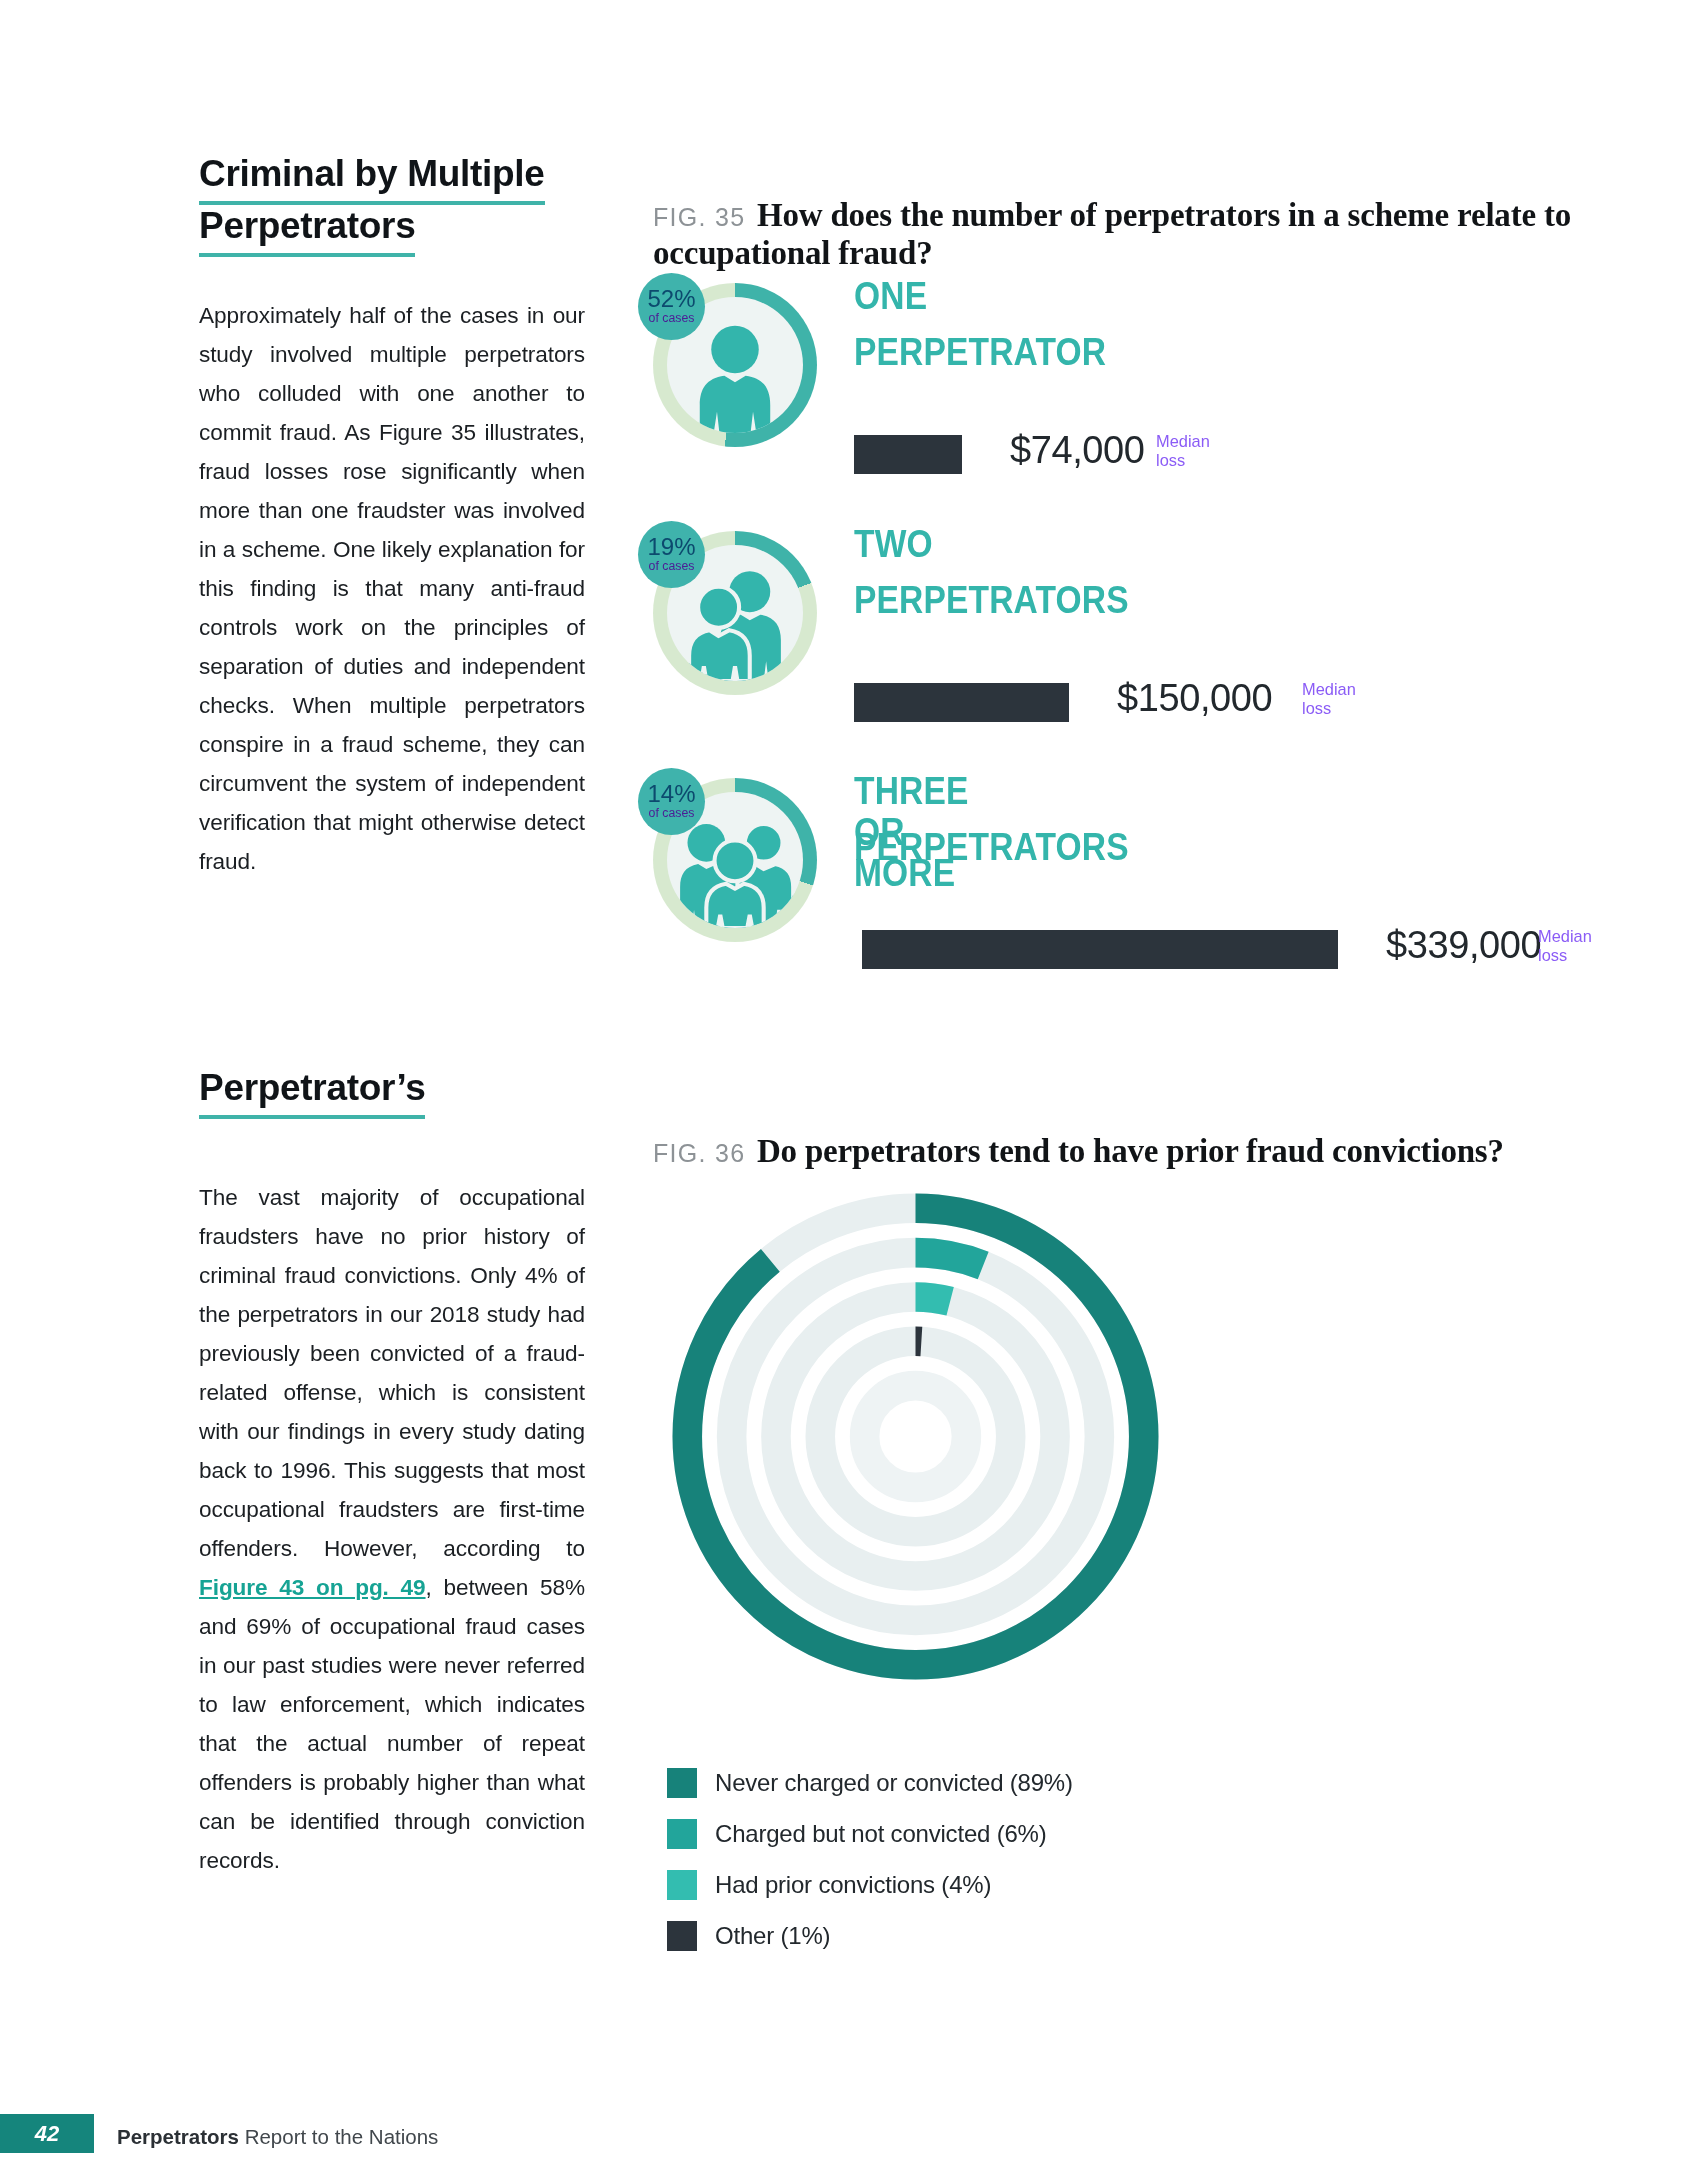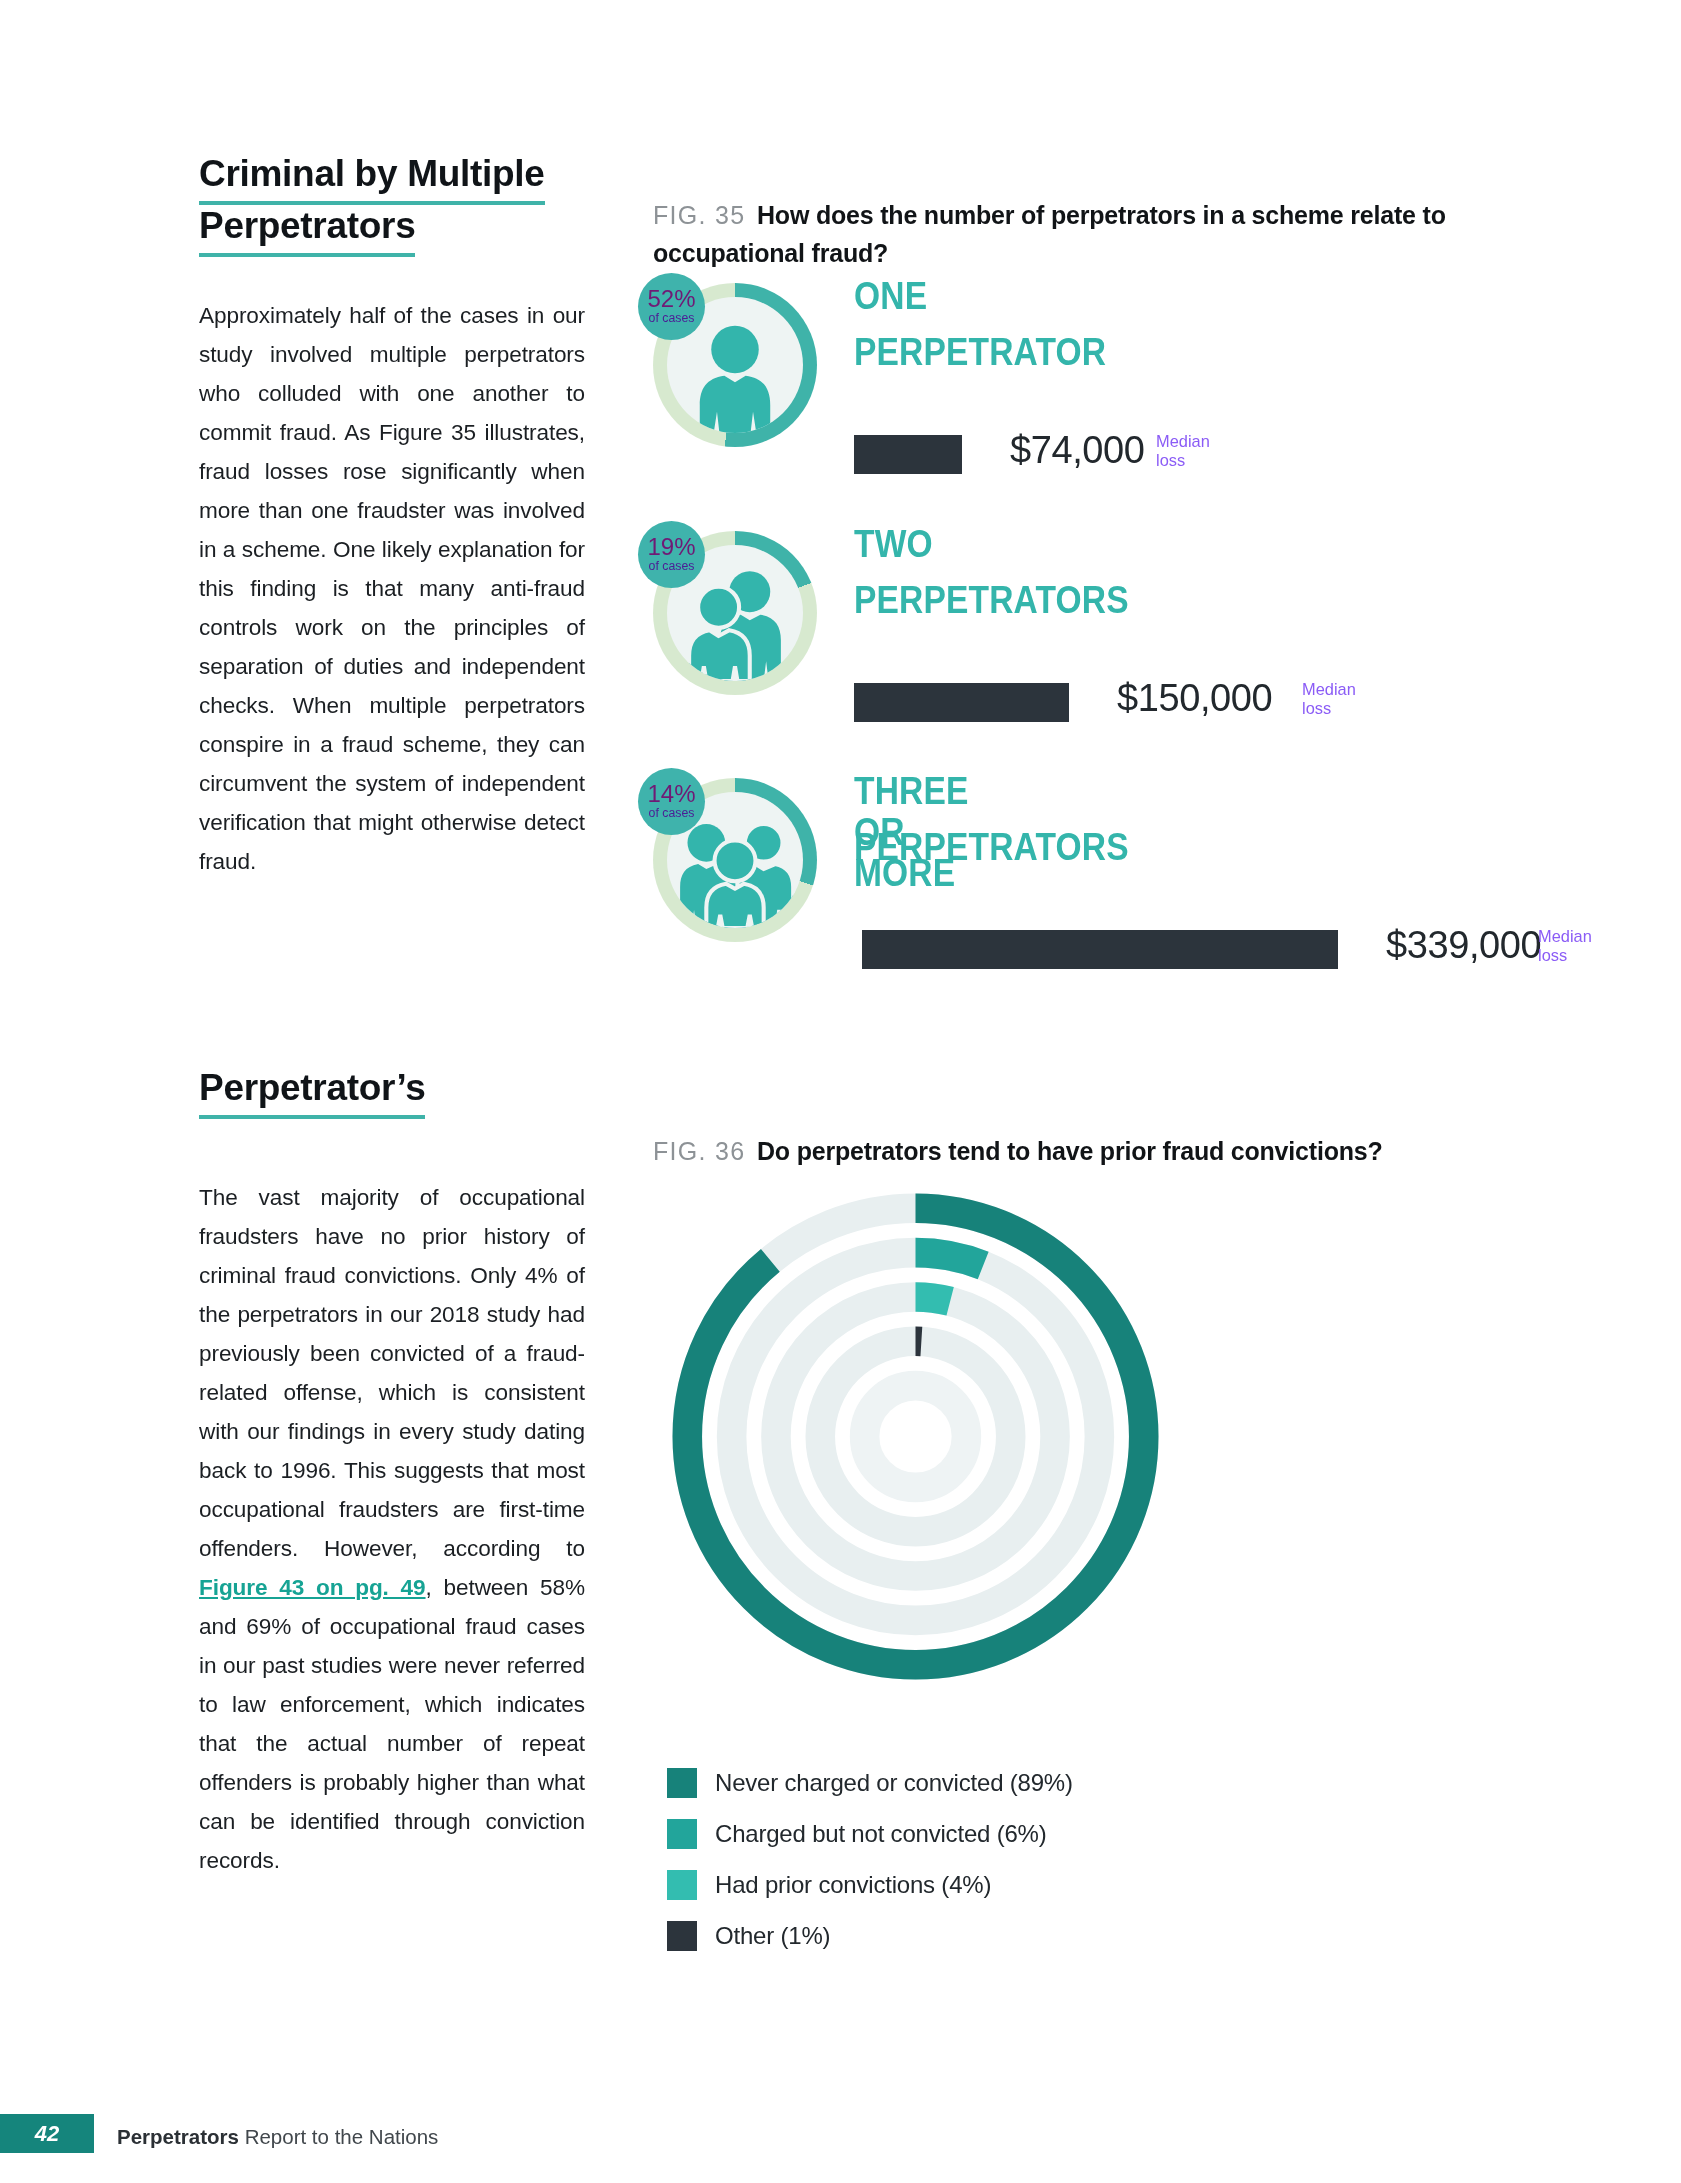--- a/index.html
+++ b/index.html
@@ -22,8 +22,8 @@
   .fig-head{position:absolute;font-size:0;}
   .fig-no{font-size:25px;color:#8d9296;letter-spacing:1.3px;font-weight:400;
           font-family:"Liberation Sans Narrow","Liberation Sans",sans-serif;}
-  .fig-title{font-size:25px;color:#111417;font-weight:700;letter-spacing:-0.2px;line-height:36px;
-          font-family:Liberation Sans, sans-serif;}
+  .fig-title{font-size:33px;color:#111417;font-weight:700;letter-spacing:-0.2px;line-height:36px;
+          font-family:Liberation Serif, serif;}
 
   
   .row{position:absolute;}

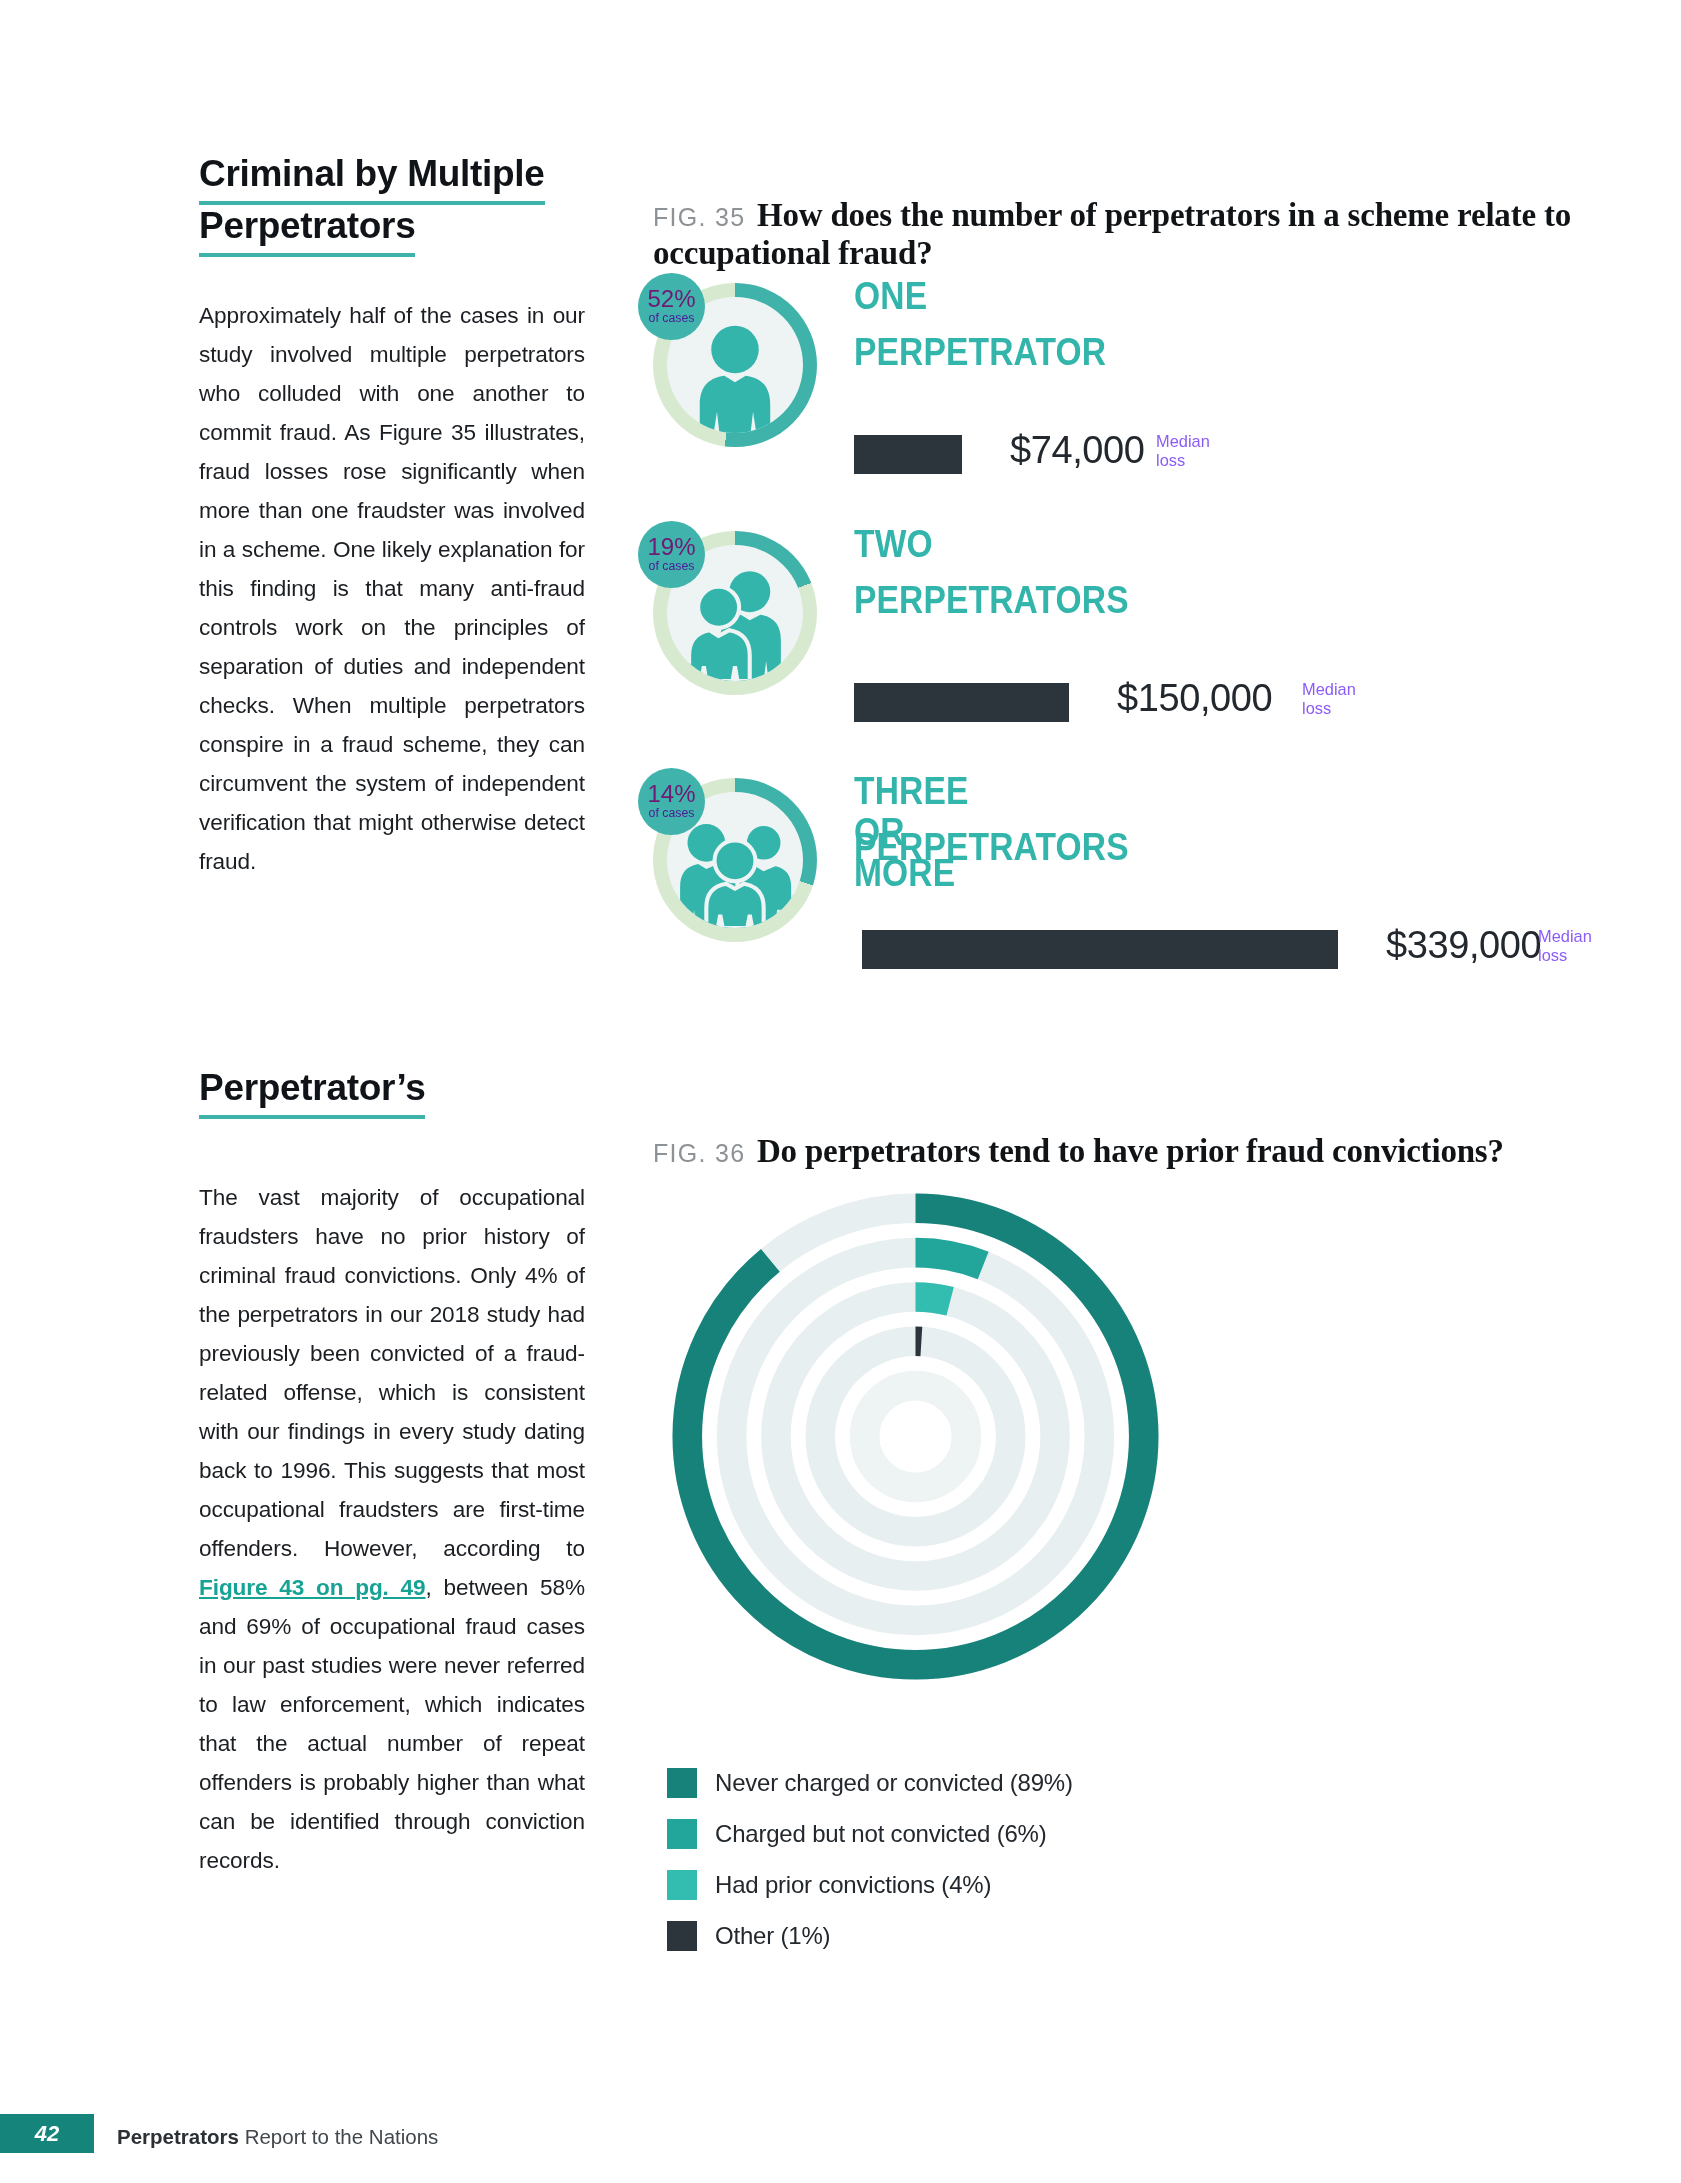--- a/index.html
+++ b/index.html
@@ -33,7 +33,7 @@
               background:#eef4f3;overflow:hidden;}
   .badge{position:absolute;left:-15px;top:-10px;width:67px;height:67px;border-radius:50%;
          background:#3fb3ac;display:flex;flex-direction:column;align-items:center;justify-content:center;z-index:4;}
-  .badge .pct{font-size:24px;color:#701a75;font-weight:400;line-height:.95;
+  .badge .pct{font-size:24px;color:#0c4a6e;font-weight:400;line-height:.95;
          font-family:"Liberation Sans Narrow","Liberation Sans",sans-serif;}
   .badge .sub{font-size:12.3px;color:#4c1d95;line-height:1.1;margin-top:0.8px;
          font-family:"Liberation Sans Narrow","Liberation Sans",sans-serif;}

